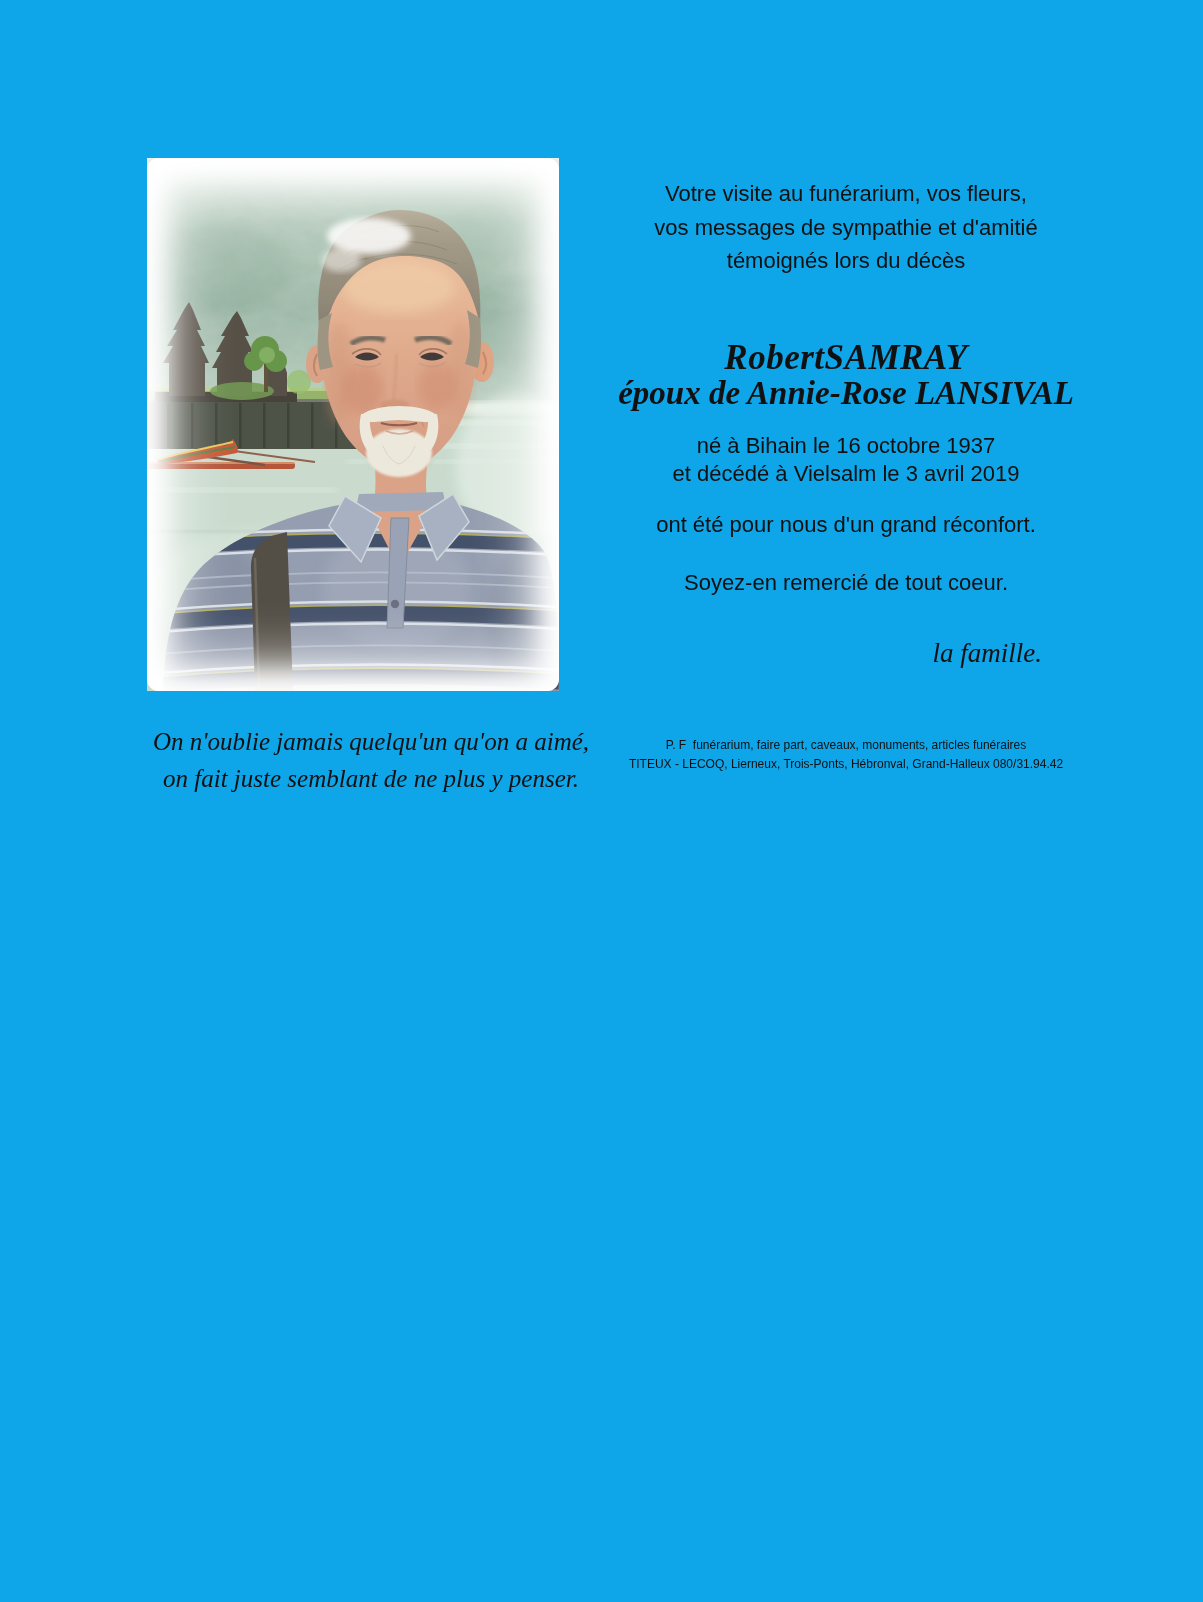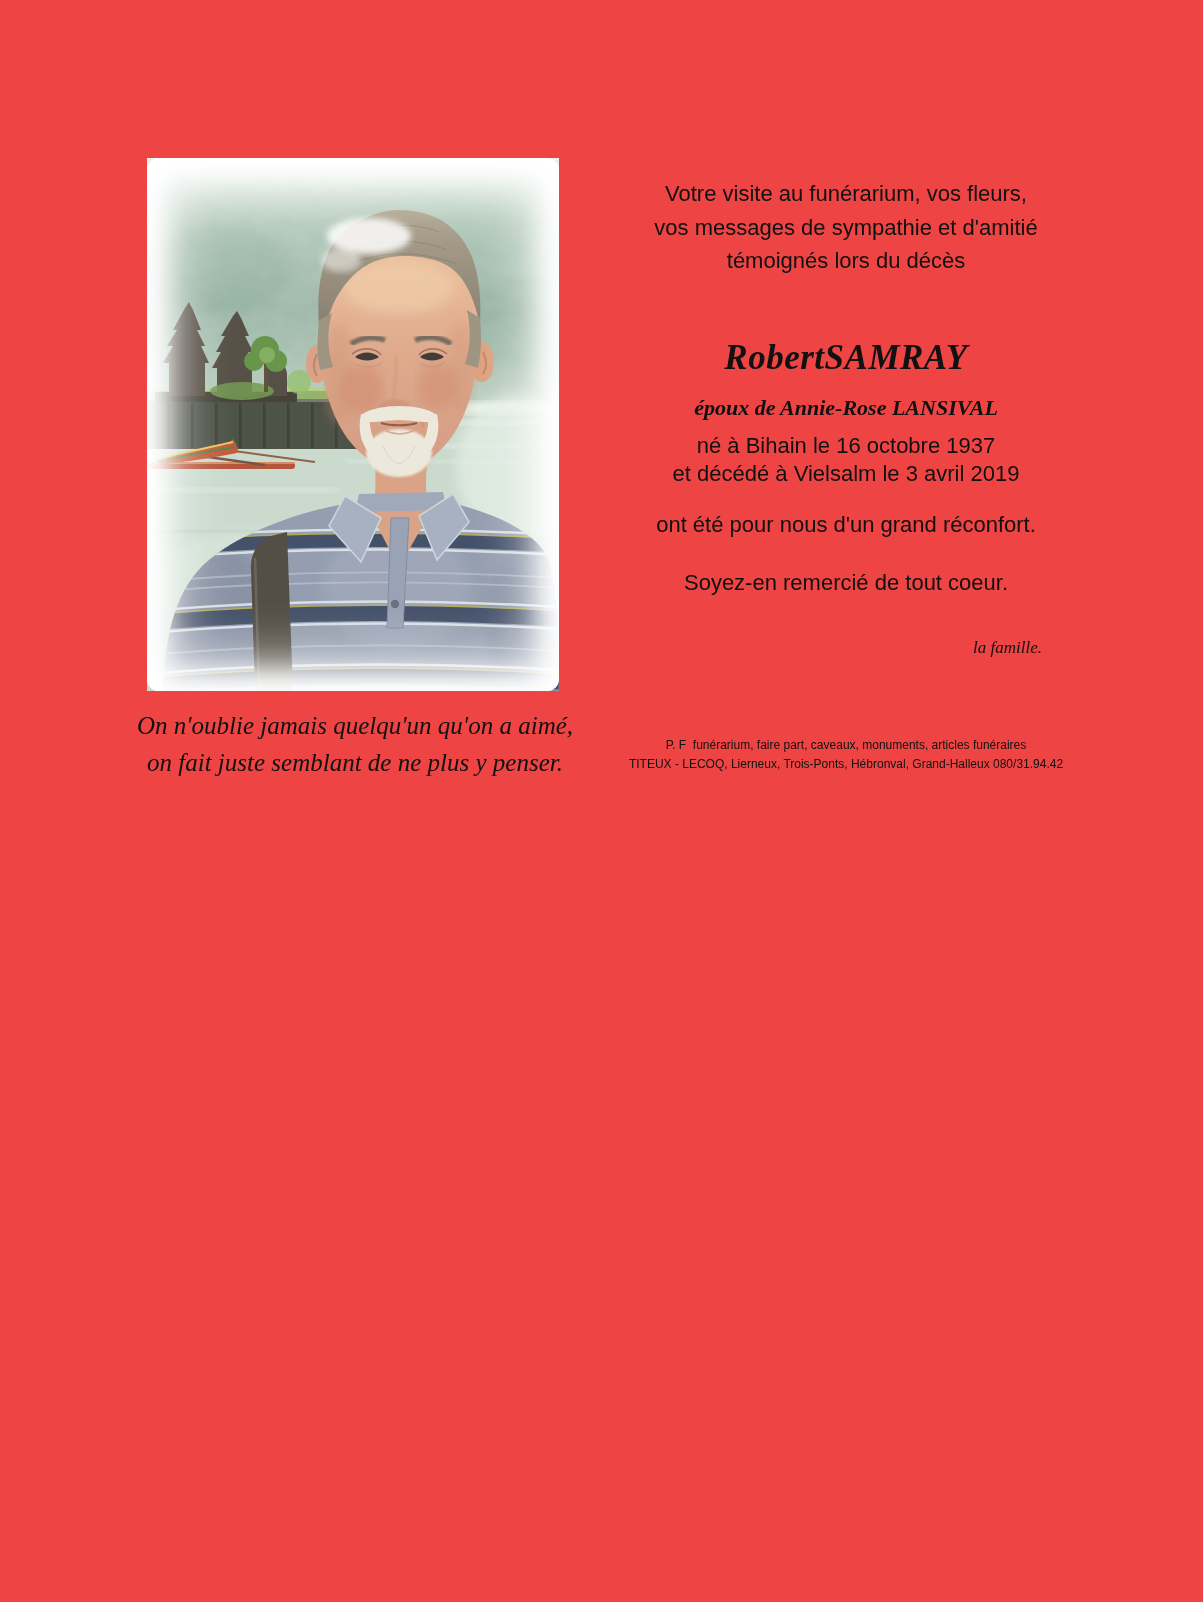--- a/index.html
+++ b/index.html
@@ -4,7 +4,7 @@
 <style>
   html,body{margin:0;padding:0;background:#ffffff;}
   .page{
-    position:relative;width:1203px;height:1602px;background:#ef4444;overflow:hidden;
+    position:relative;width:1203px;height:1602px;background:#0ea5e9;overflow:hidden;
     font-family:"Liberation Sans",sans-serif;color:#111111;
   }
   

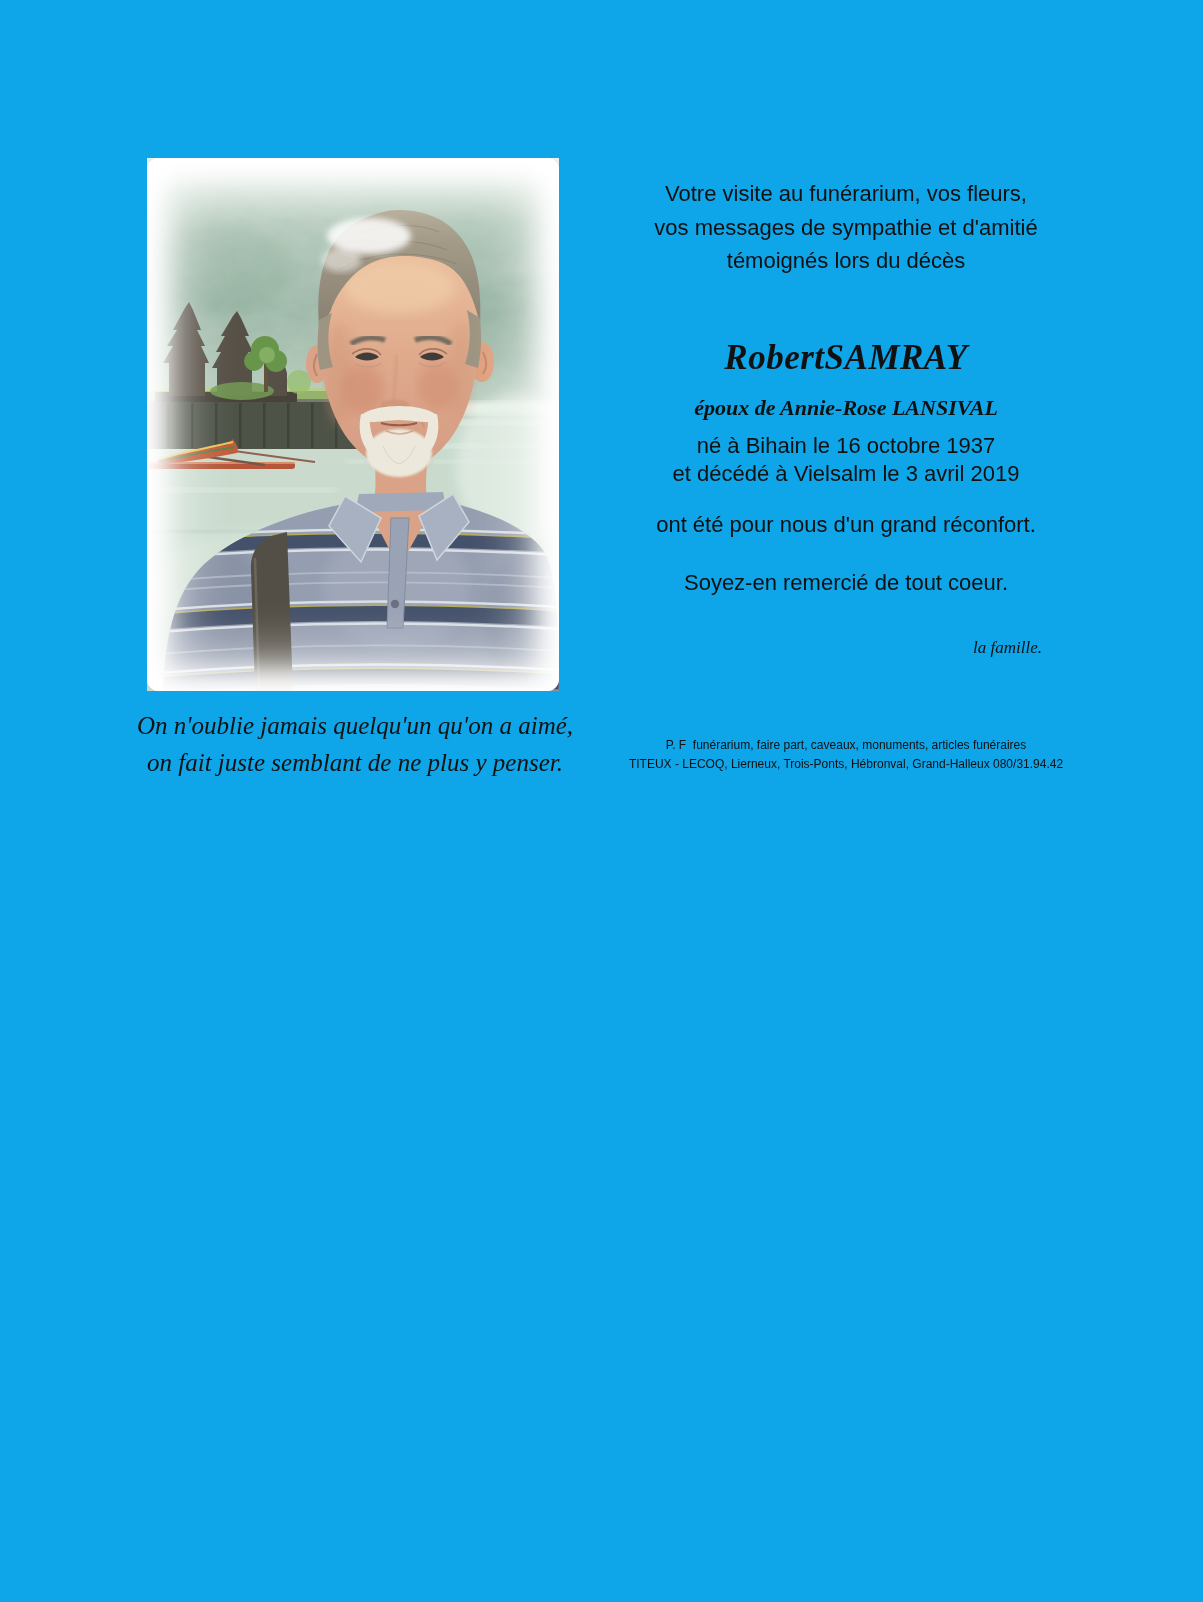--- a/index.html
+++ b/index.html
@@ -25,7 +25,7 @@
   .t-title .title{font-size:29px;}
   .t-name{top:338px;font-size:35px;letter-spacing:.5px;}
   .t-name .lastname{}
-  .t-spouse{top:395px;font-size:22px;}
+  .t-spouse{top:375px;font-size:33px;}
   .t-birth{top:432px;} .t-death{top:460px;}
   .t-gratitude{top:511px;}
   .t-thanks{top:569px;}

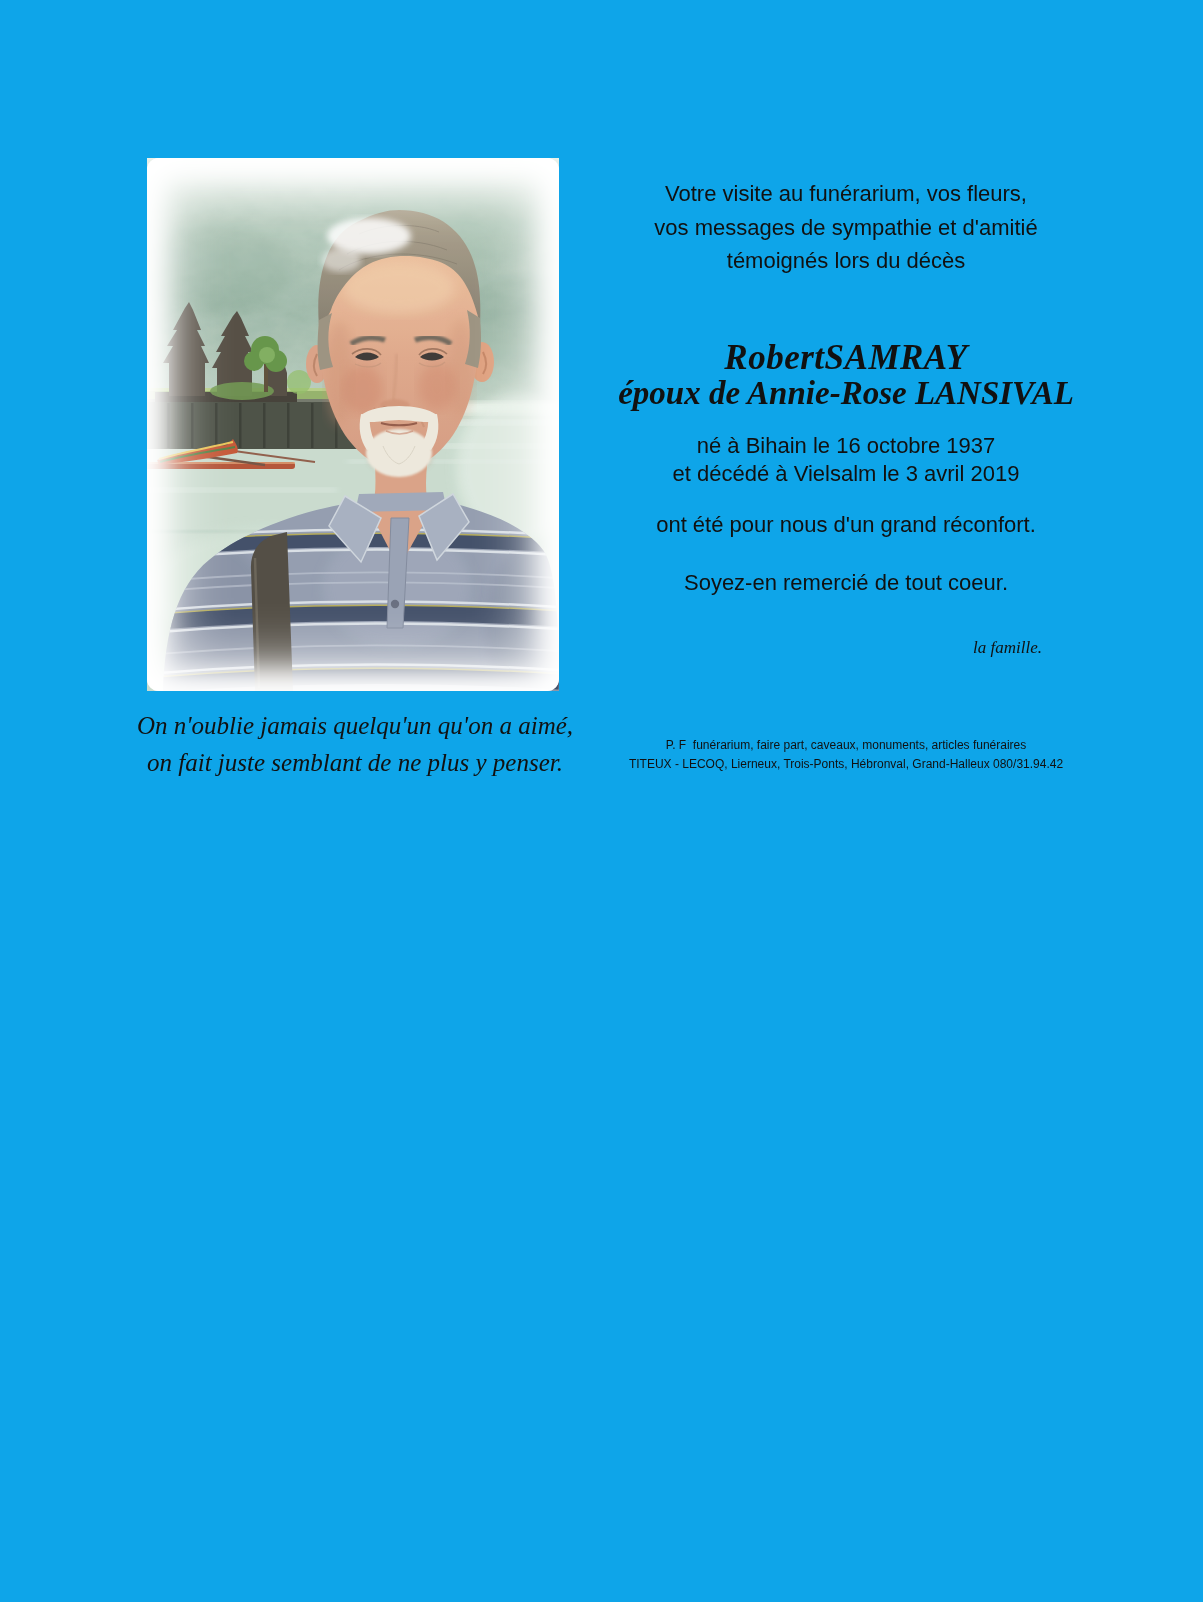--- a/index.html
+++ b/index.html
@@ -29,7 +29,7 @@
   .t-birth{top:432px;} .t-death{top:460px;}
   .t-gratitude{top:511px;}
   .t-thanks{top:569px;}
-  .t-signature{top:638px;font-size:17px;text-align:right !important;padding-right:40px;box-sizing:border-box;}
+  .t-signature{top:638px;font-size:27px;text-align:right !important;padding-right:40px;box-sizing:border-box;}
   .t-foot1{top:738px;font-size:12px;line-height:15px;}
   .t-foot2{top:757px;font-size:12px;line-height:15px;white-space:pre-wrap;}
   .pre{white-space:pre-wrap;}

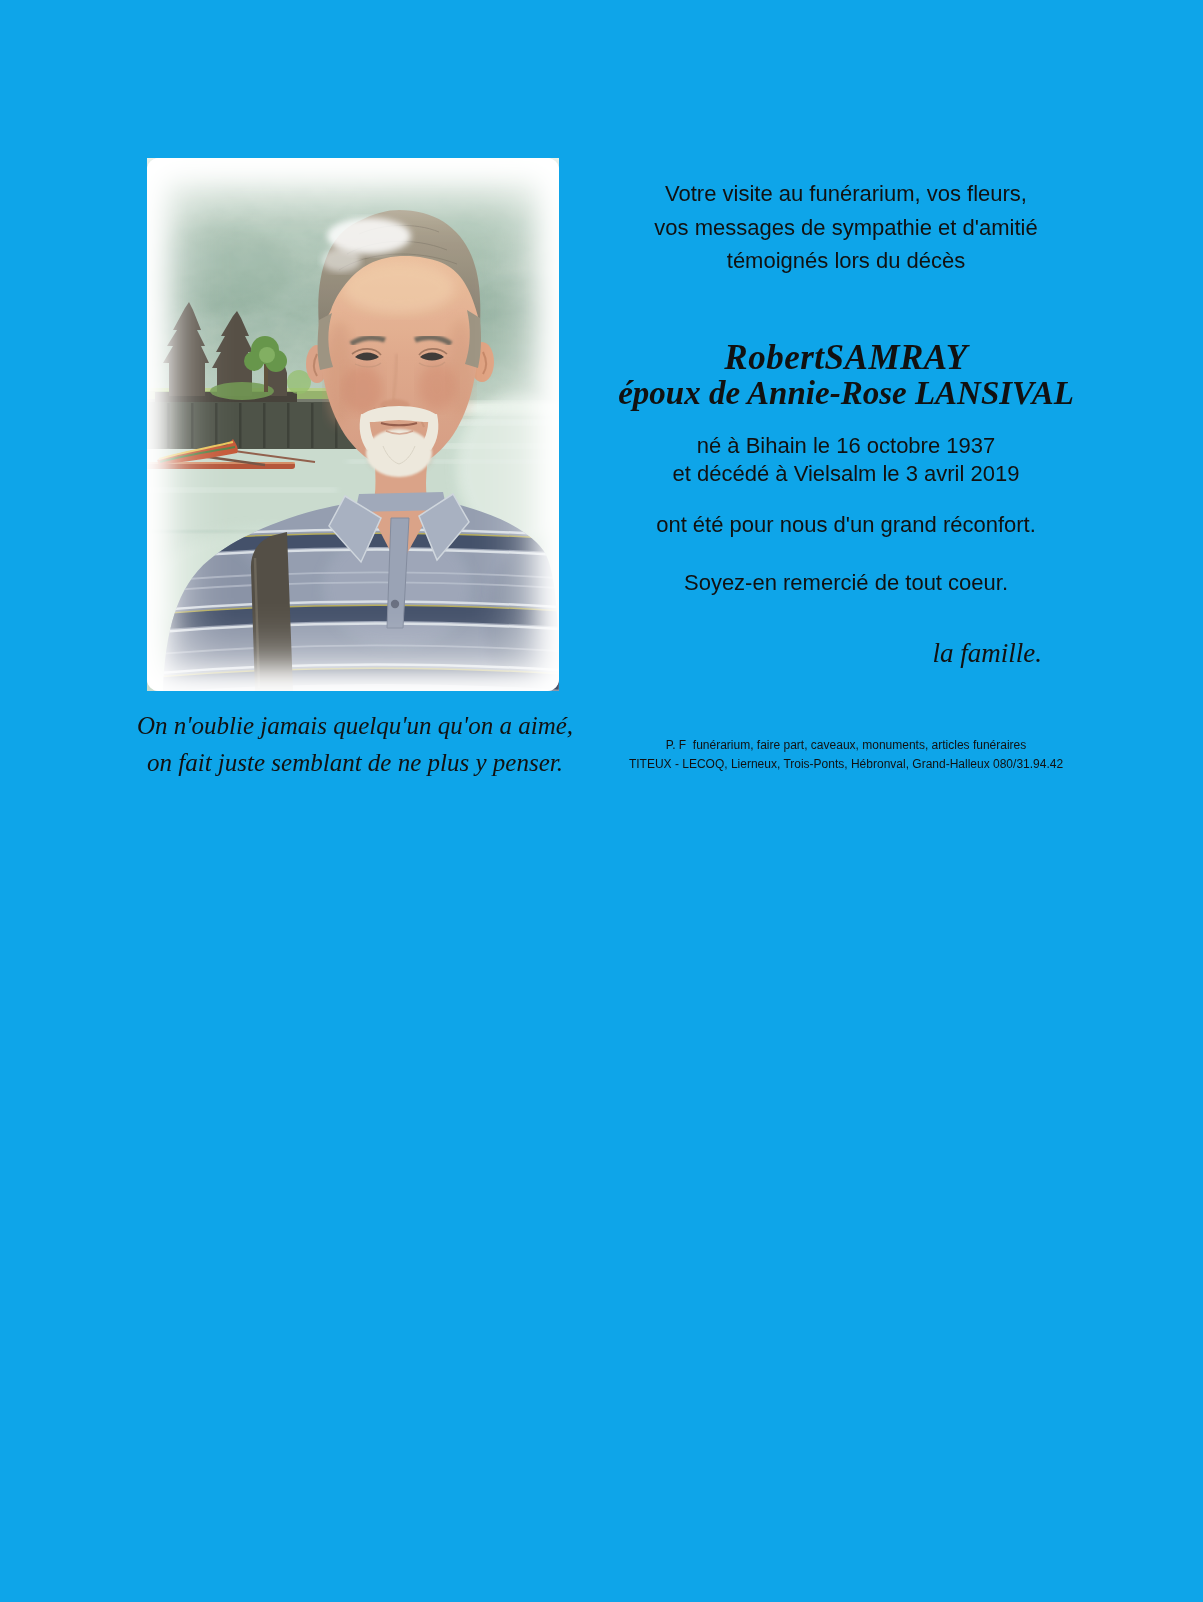--- a/index.html
+++ b/index.html
@@ -35,7 +35,7 @@
   .pre{white-space:pre-wrap;}
   
   .quote{position:absolute;left:105px;top:0;width:500px;}
-  .quote p{position:absolute;left:0;width:100%;margin:0;text-align:center;
+  .quote p{position:absolute;left:0;width:100%;margin:16px;text-align:center;
     font-family:"Liberation Serif",serif;font-style:italic;font-size:25px;}
   .q1{top:712px;} .q2{top:749px;}
 </style>

